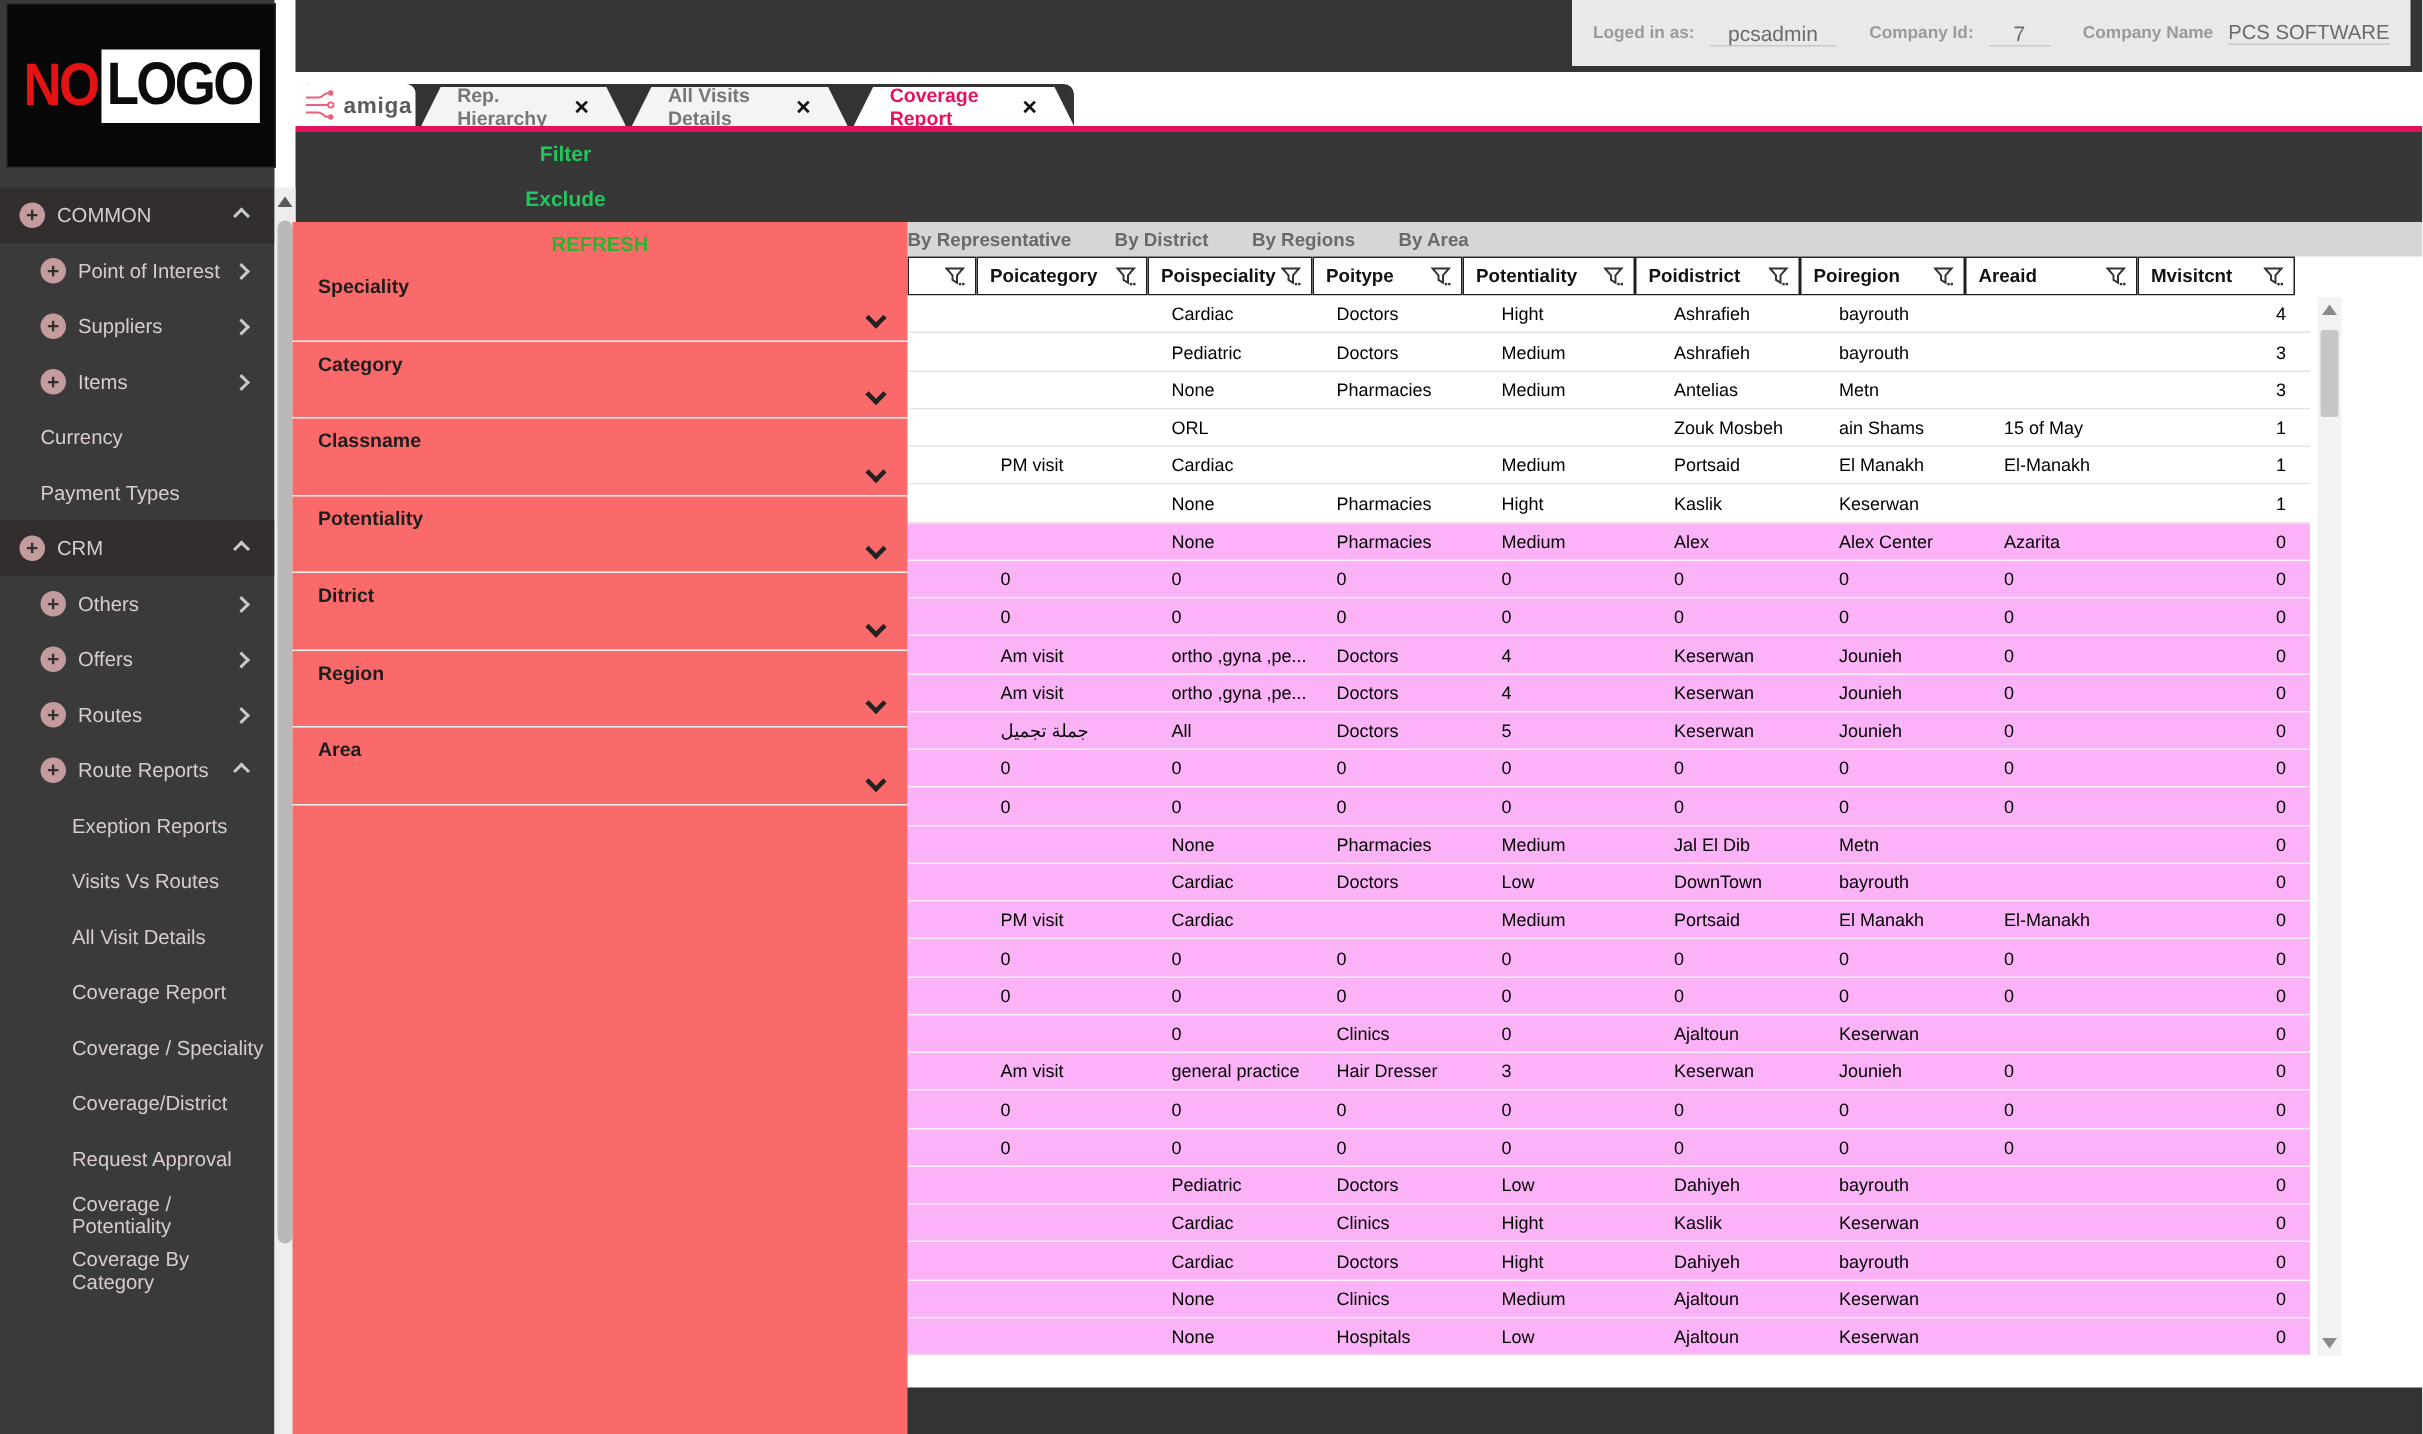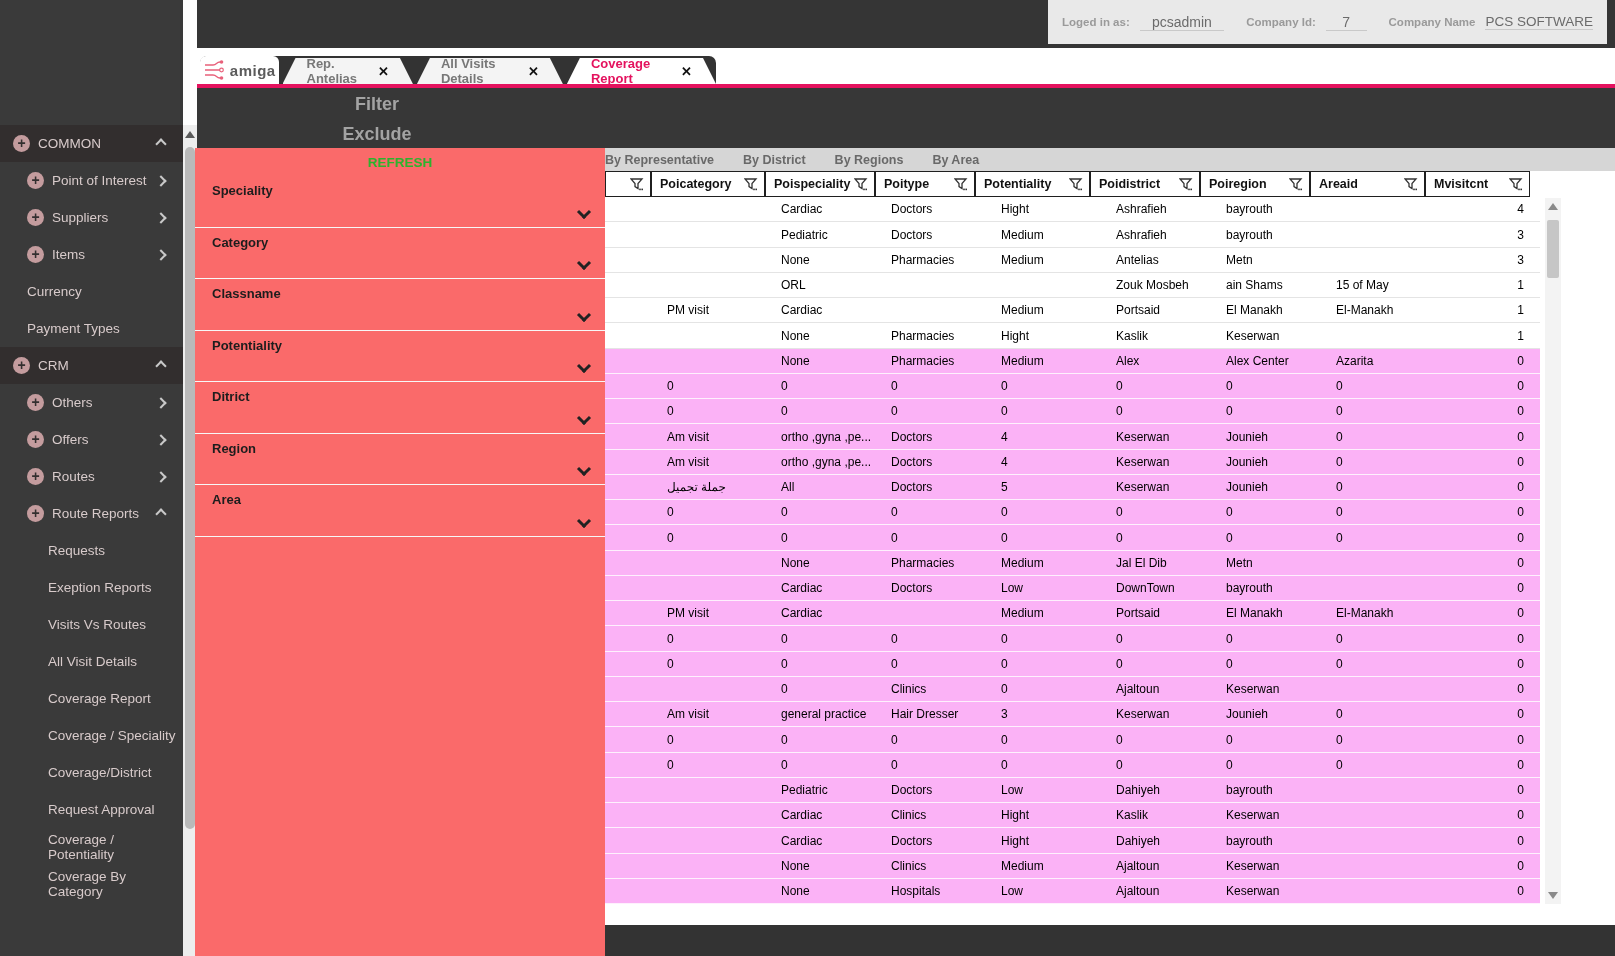--- a/index.html
+++ b/index.html
@@ -98,6 +98,12 @@
 <div class="screen">
 
   <div class="sidebar">
+    <div class="logo-box">
+      <div class="logo-inner">
+        <span class="logo-no">NO</span>
+        <span class="logo-logo">LOGO</span>
+      </div>
+    </div>
     <div class="side-menu">
         <div class="side-item lvl0 group">
           <span class="plus">+</span>

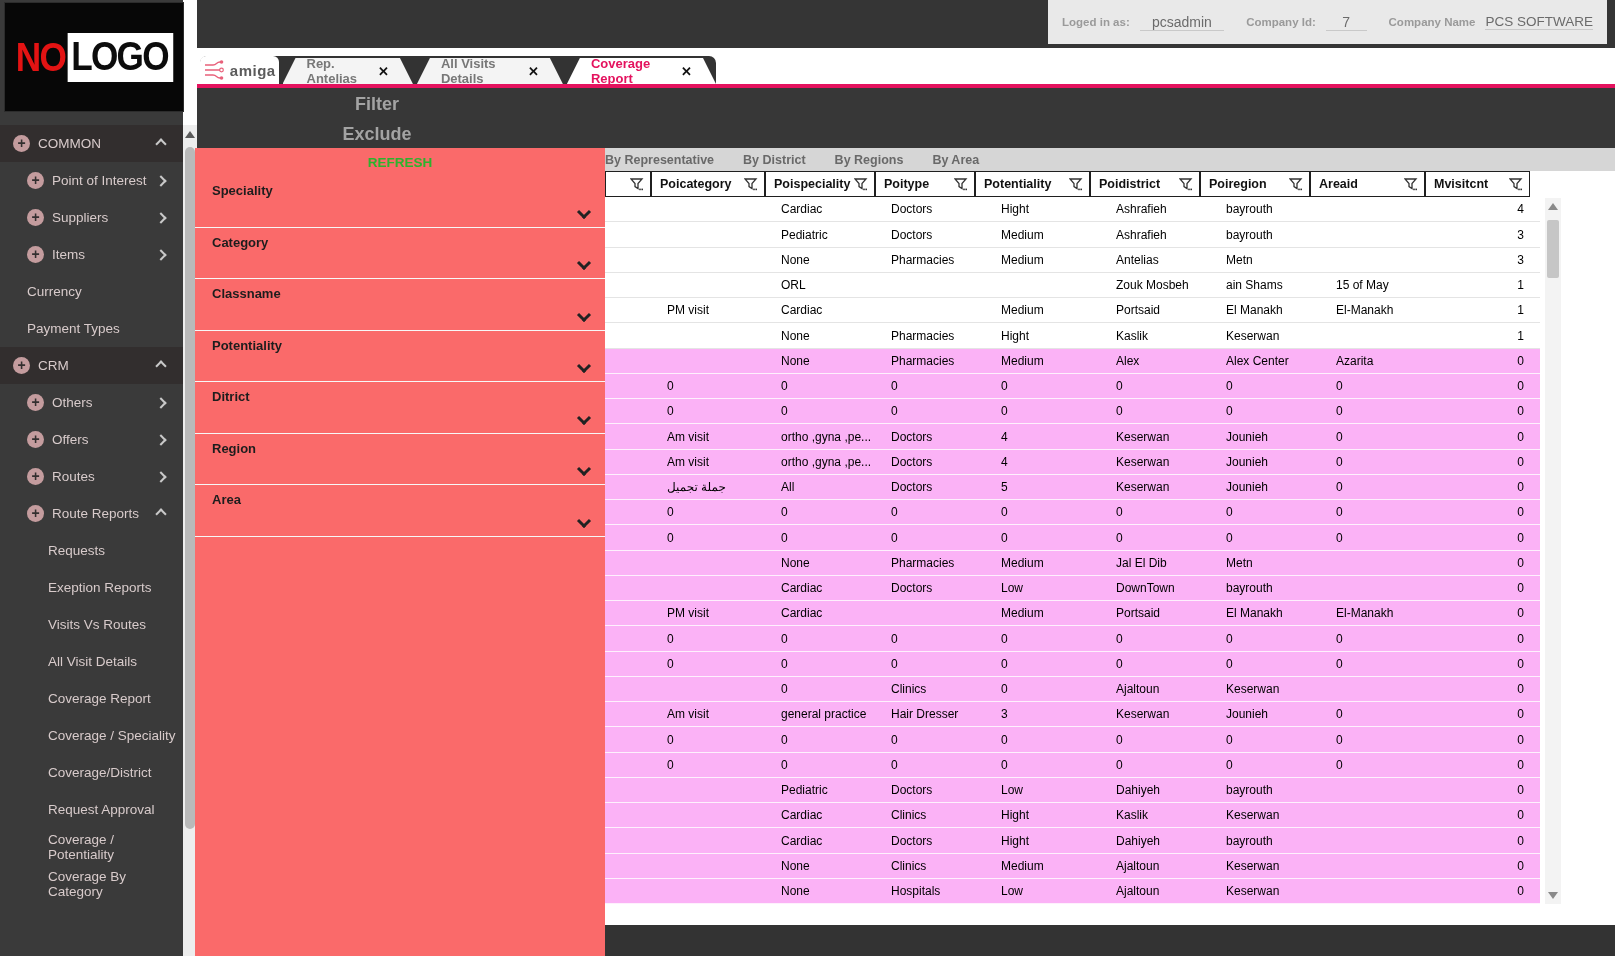--- a/index.html
+++ b/index.html
@@ -221,7 +221,7 @@
       </div>
 
     <div class="tab">
-          <span>Rep. Antelias</span>
+          <span>Rep. Hierarchy</span>
           <span class="x">✕</span>
         </div>
         <div class="tab">

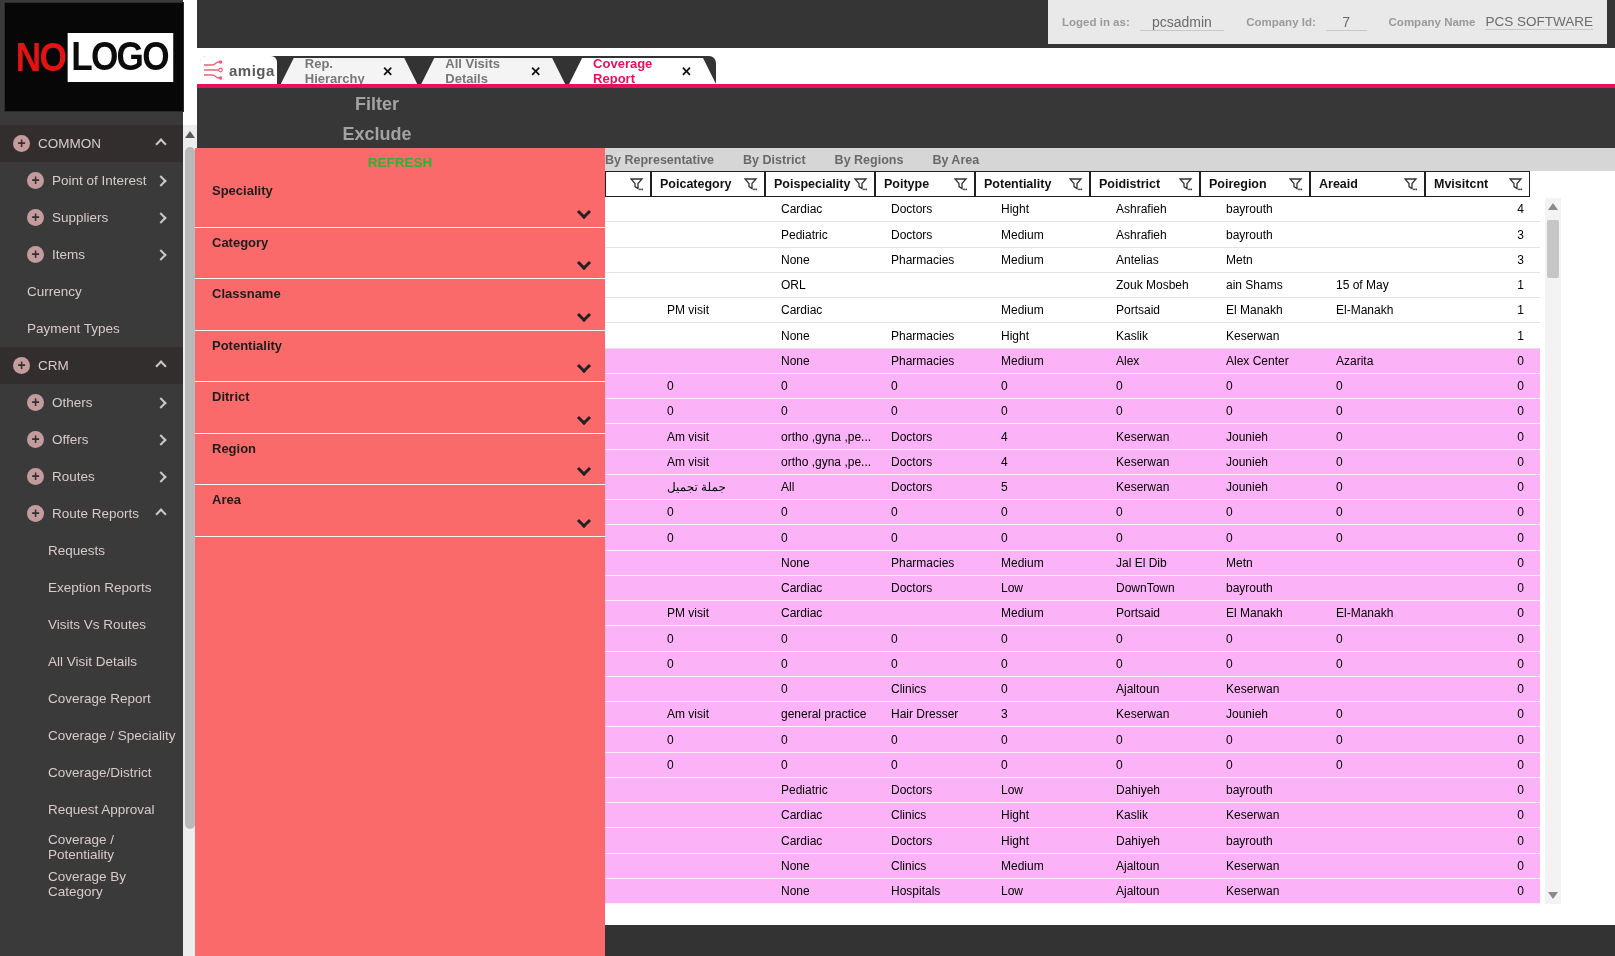--- a/index.html
+++ b/index.html
@@ -57,7 +57,7 @@
 
   
   .toolbar { position:absolute; left:0; top:88px; width:1418px; height:60px; background:#373737; }
-  .tool-link { position:absolute; left:110px; width:140px; text-align:center; color:#a3a3a3; font-weight:700; font-size:18px; cursor:pointer; }
+  .tool-link { position:absolute; left:110px; width:140px; text-align:center; color:#22c55e; font-weight:700; font-size:14px; cursor:pointer; }
   .tool-filter { top:6px; } .tool-exclude { top:36px; }
 
   

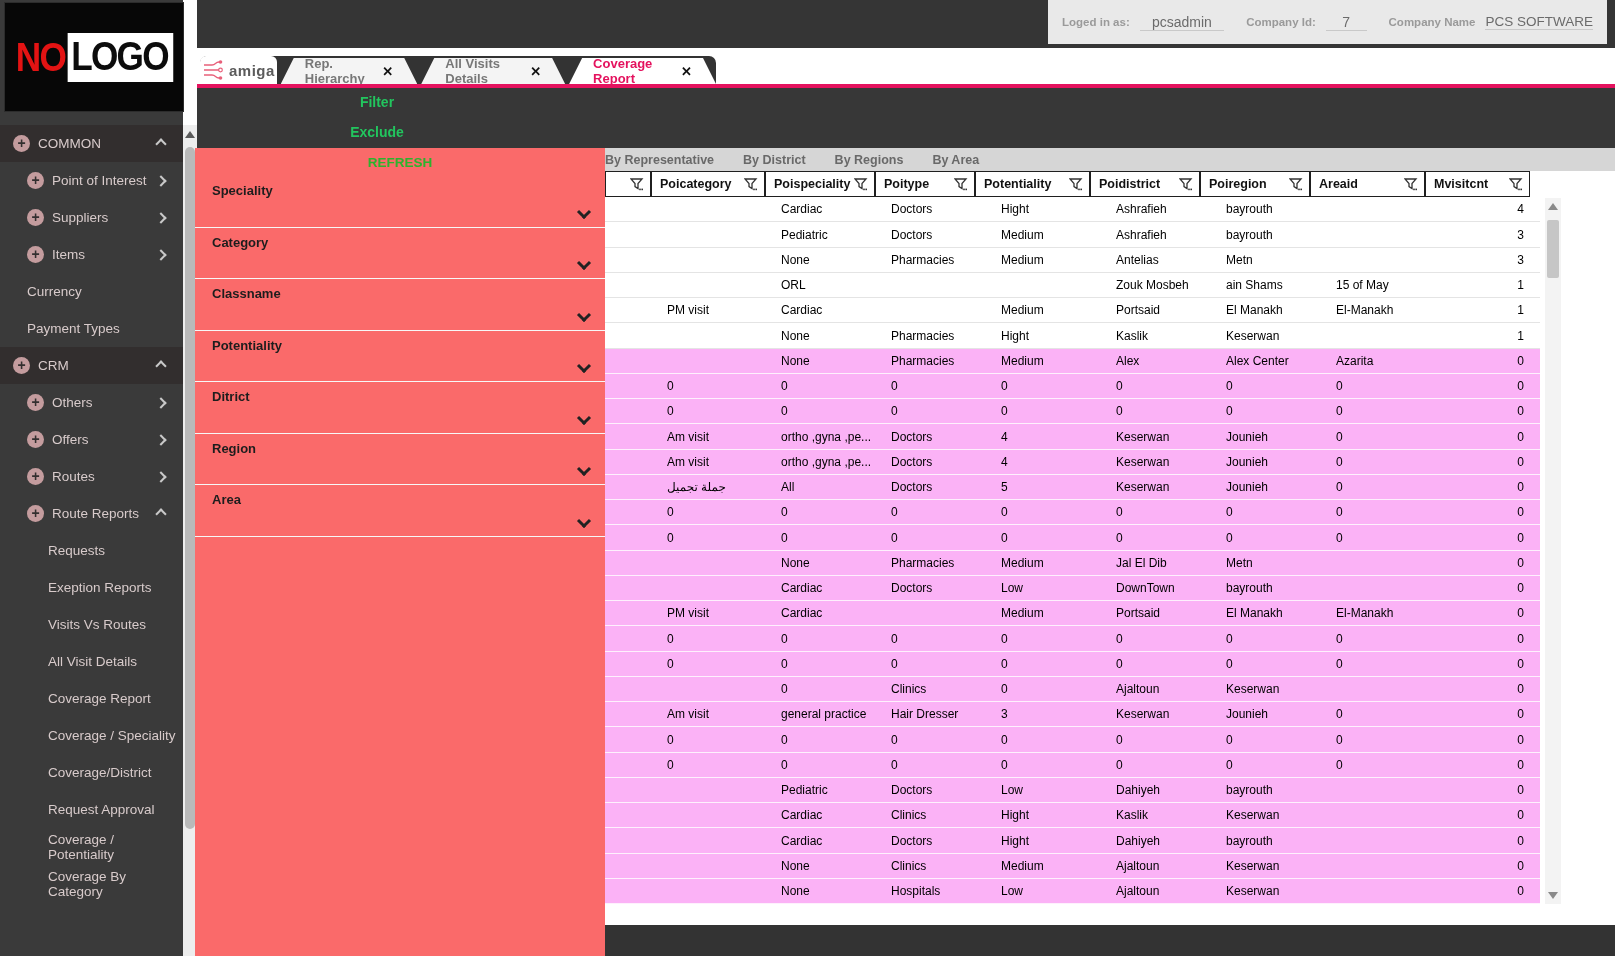--- a/index.html
+++ b/index.html
@@ -157,9 +157,6 @@
           <span class="chev up"></span>
         </div>
         <div class="side-item lvl2">
-          <span>Requests</span>
-        </div>
-        <div class="side-item lvl2">
           <span>Exeption Reports</span>
         </div>
         <div class="side-item lvl2">

